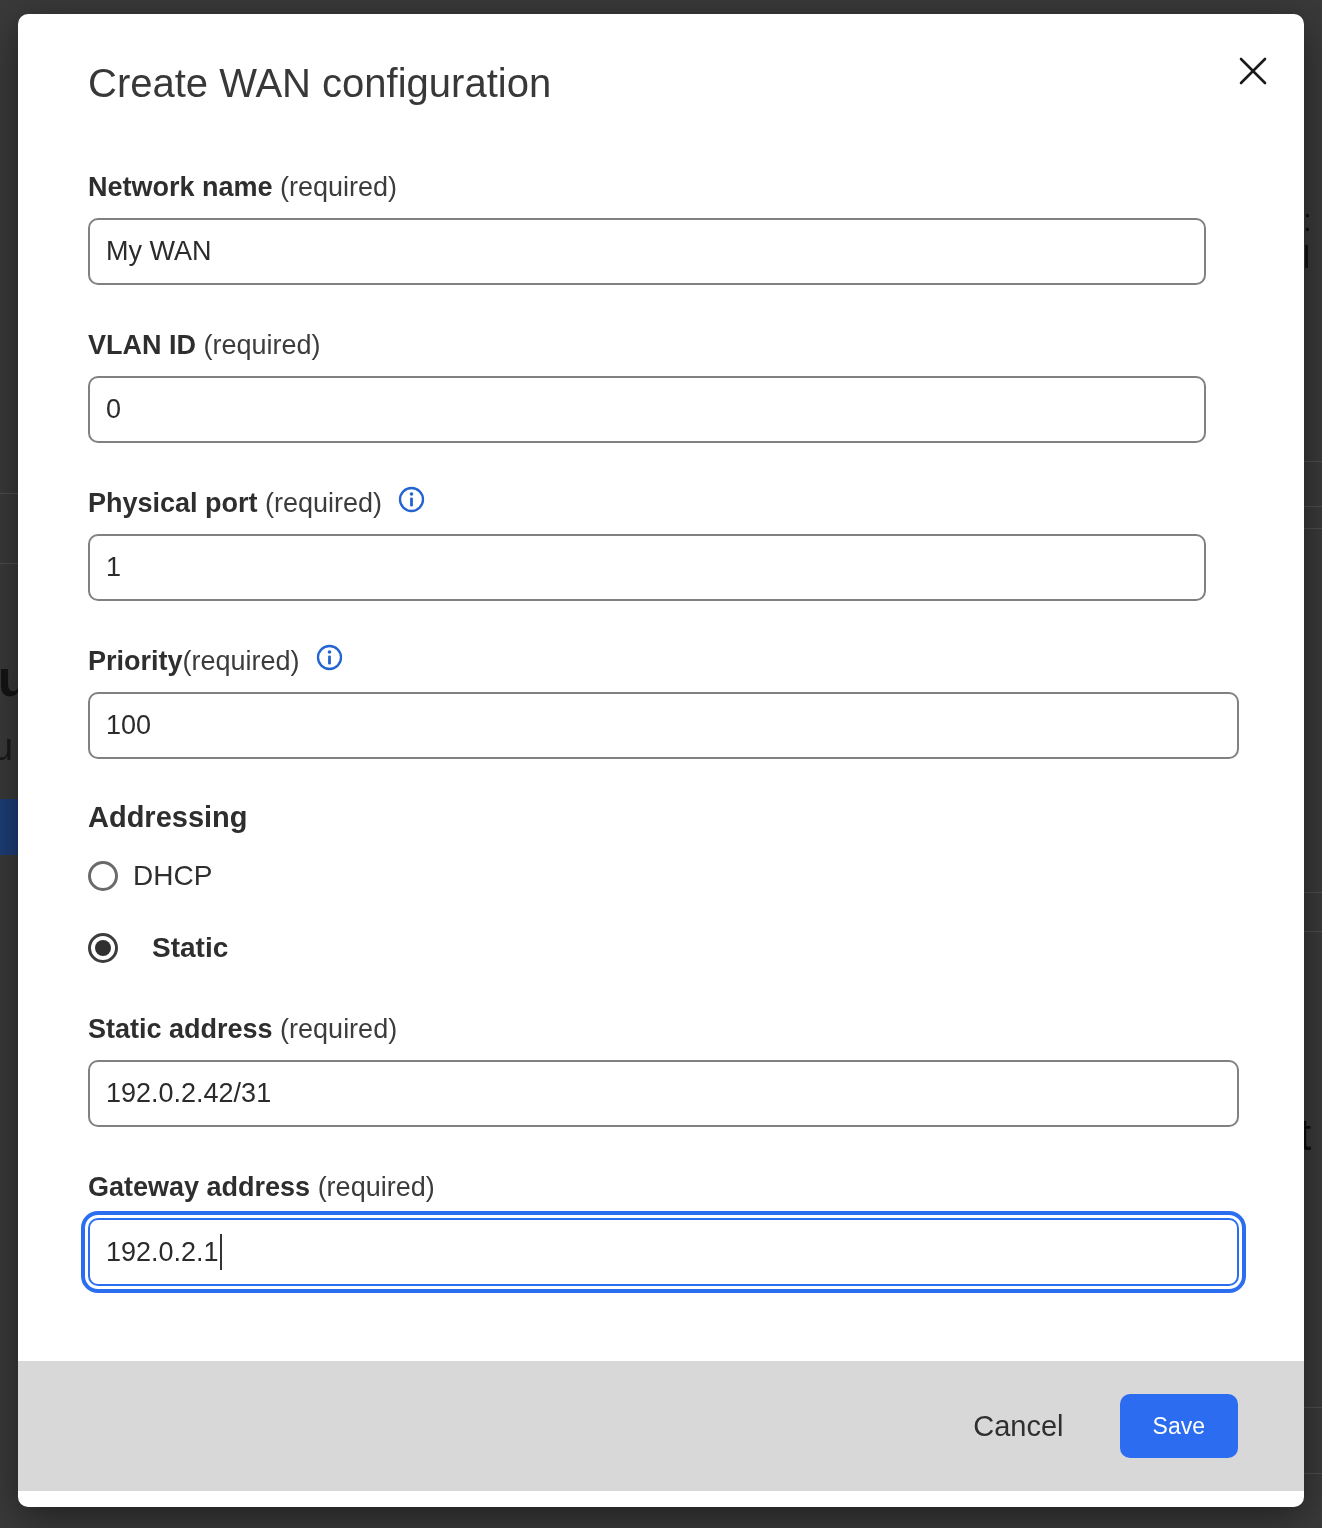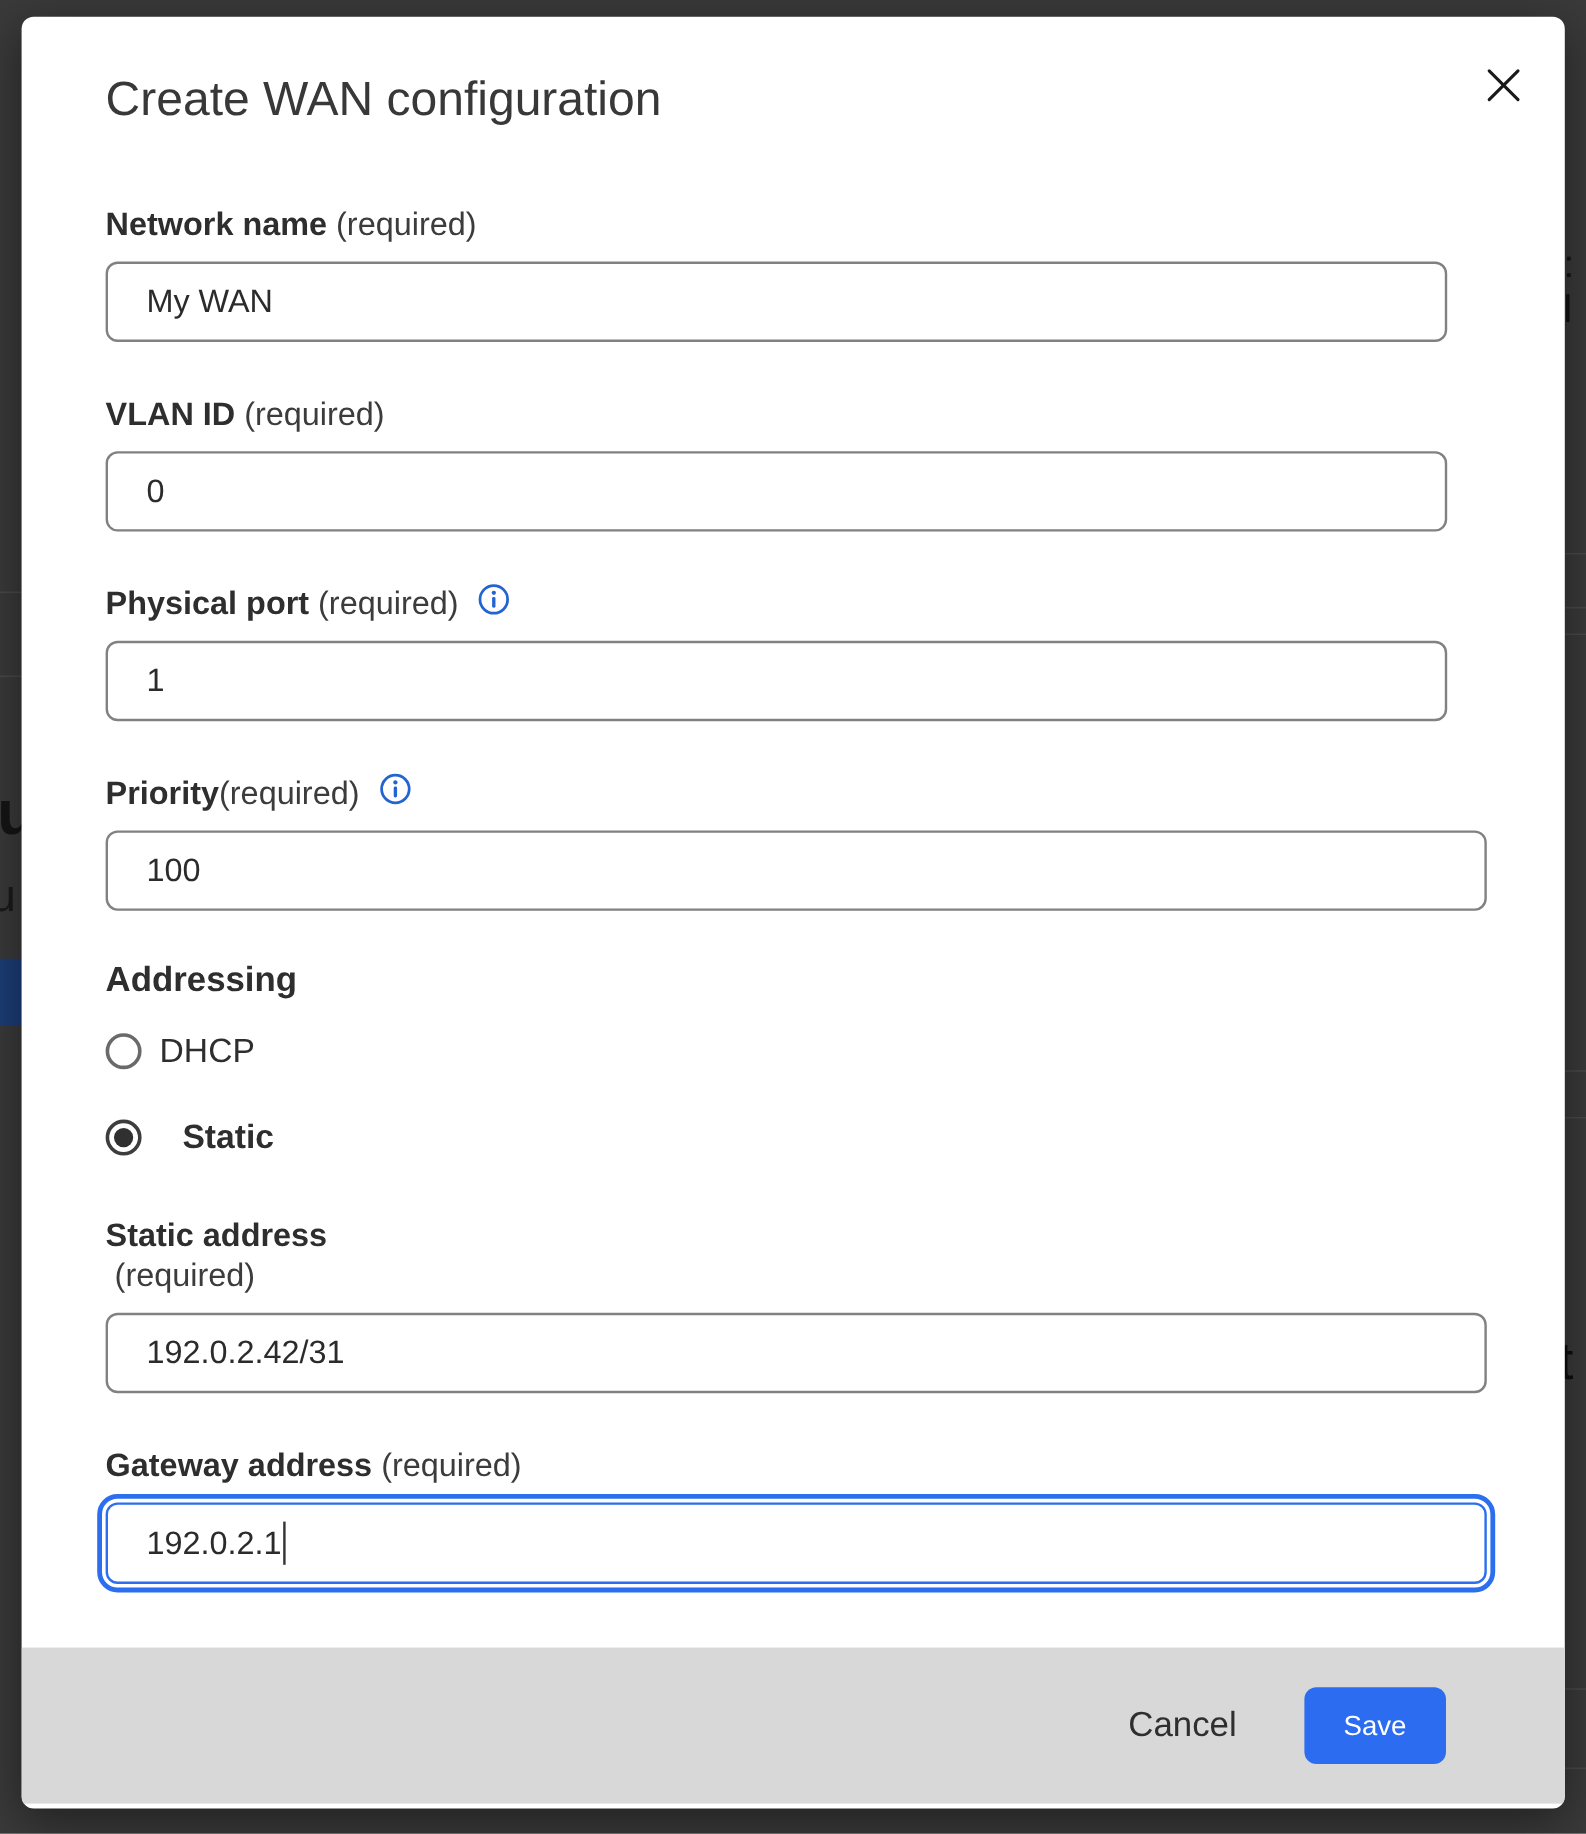--- a/index.html
+++ b/index.html
@@ -73,7 +73,7 @@
     border: 2px solid #818181; border-radius: 10px;
     background: #fff;
     display: flex; align-items: center;
-    padding-left: 32px;
+    padding-left: 16px;
     font-size: 27px; color: #2b2b2b;
   }
   .w-narrow { width: 1118px; }

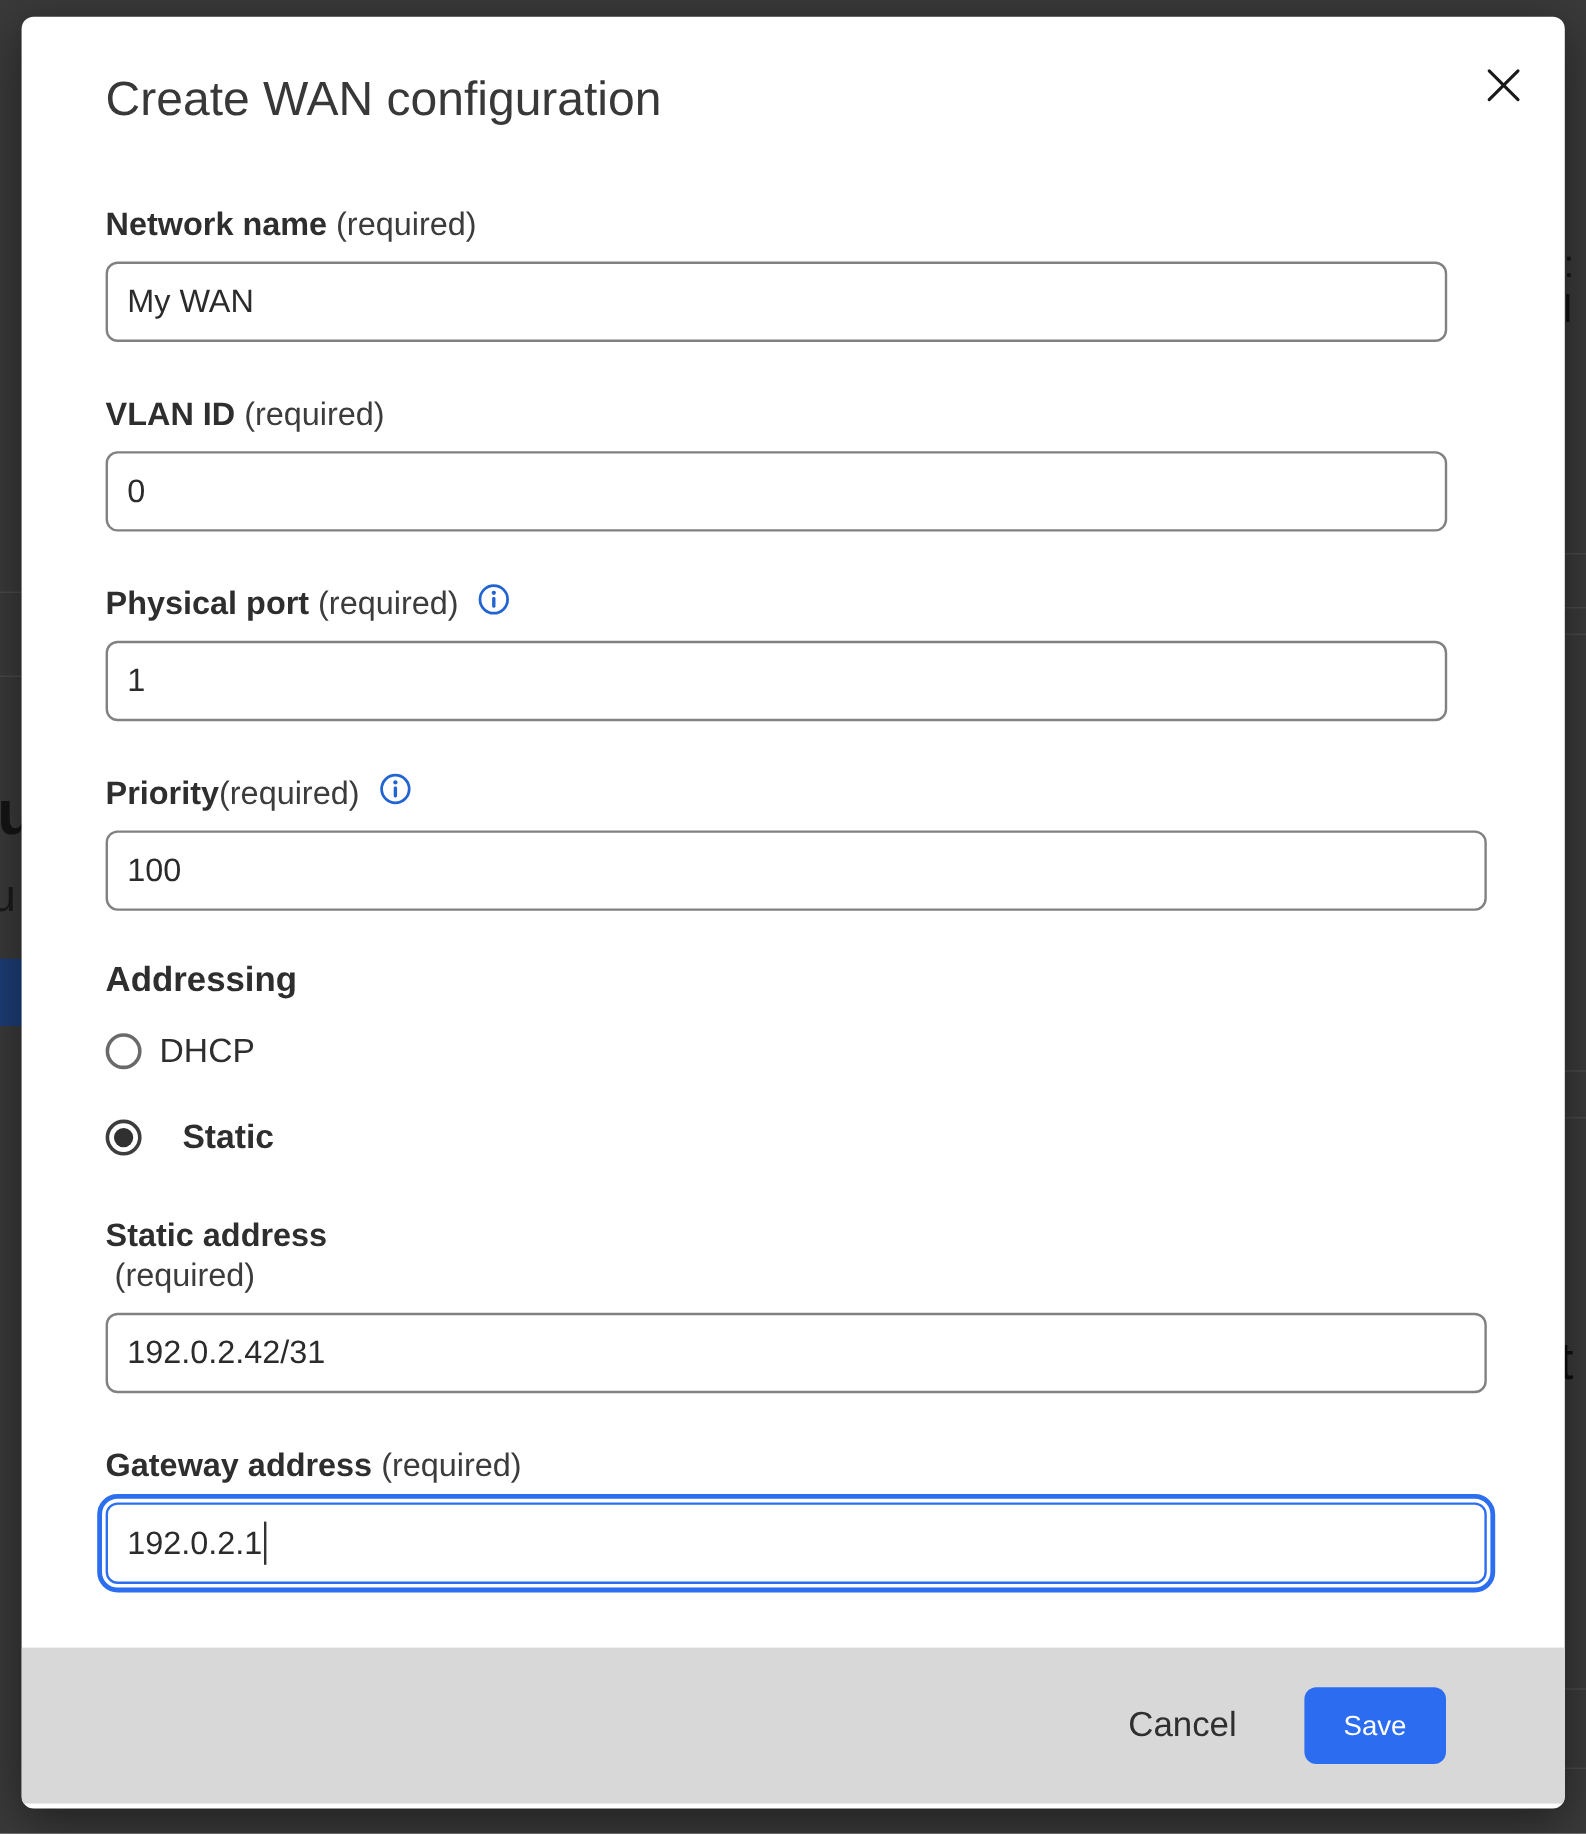--- a/index.html
+++ b/index.html
@@ -62,7 +62,7 @@
   .lbl-2 { margin-top: 43px; }
   .lbl-3 { margin-top: 43px; }
   .lbl-4 { margin-top: 43px; }
-  .lbl-5 { margin-top: 47px; flex-direction: column; }
+  .lbl-5 { margin-top: 47px; }
   .lbl-6 { margin-top: 43px; }
 
   .info-icon { margin-left: 16px; display: inline-flex; }

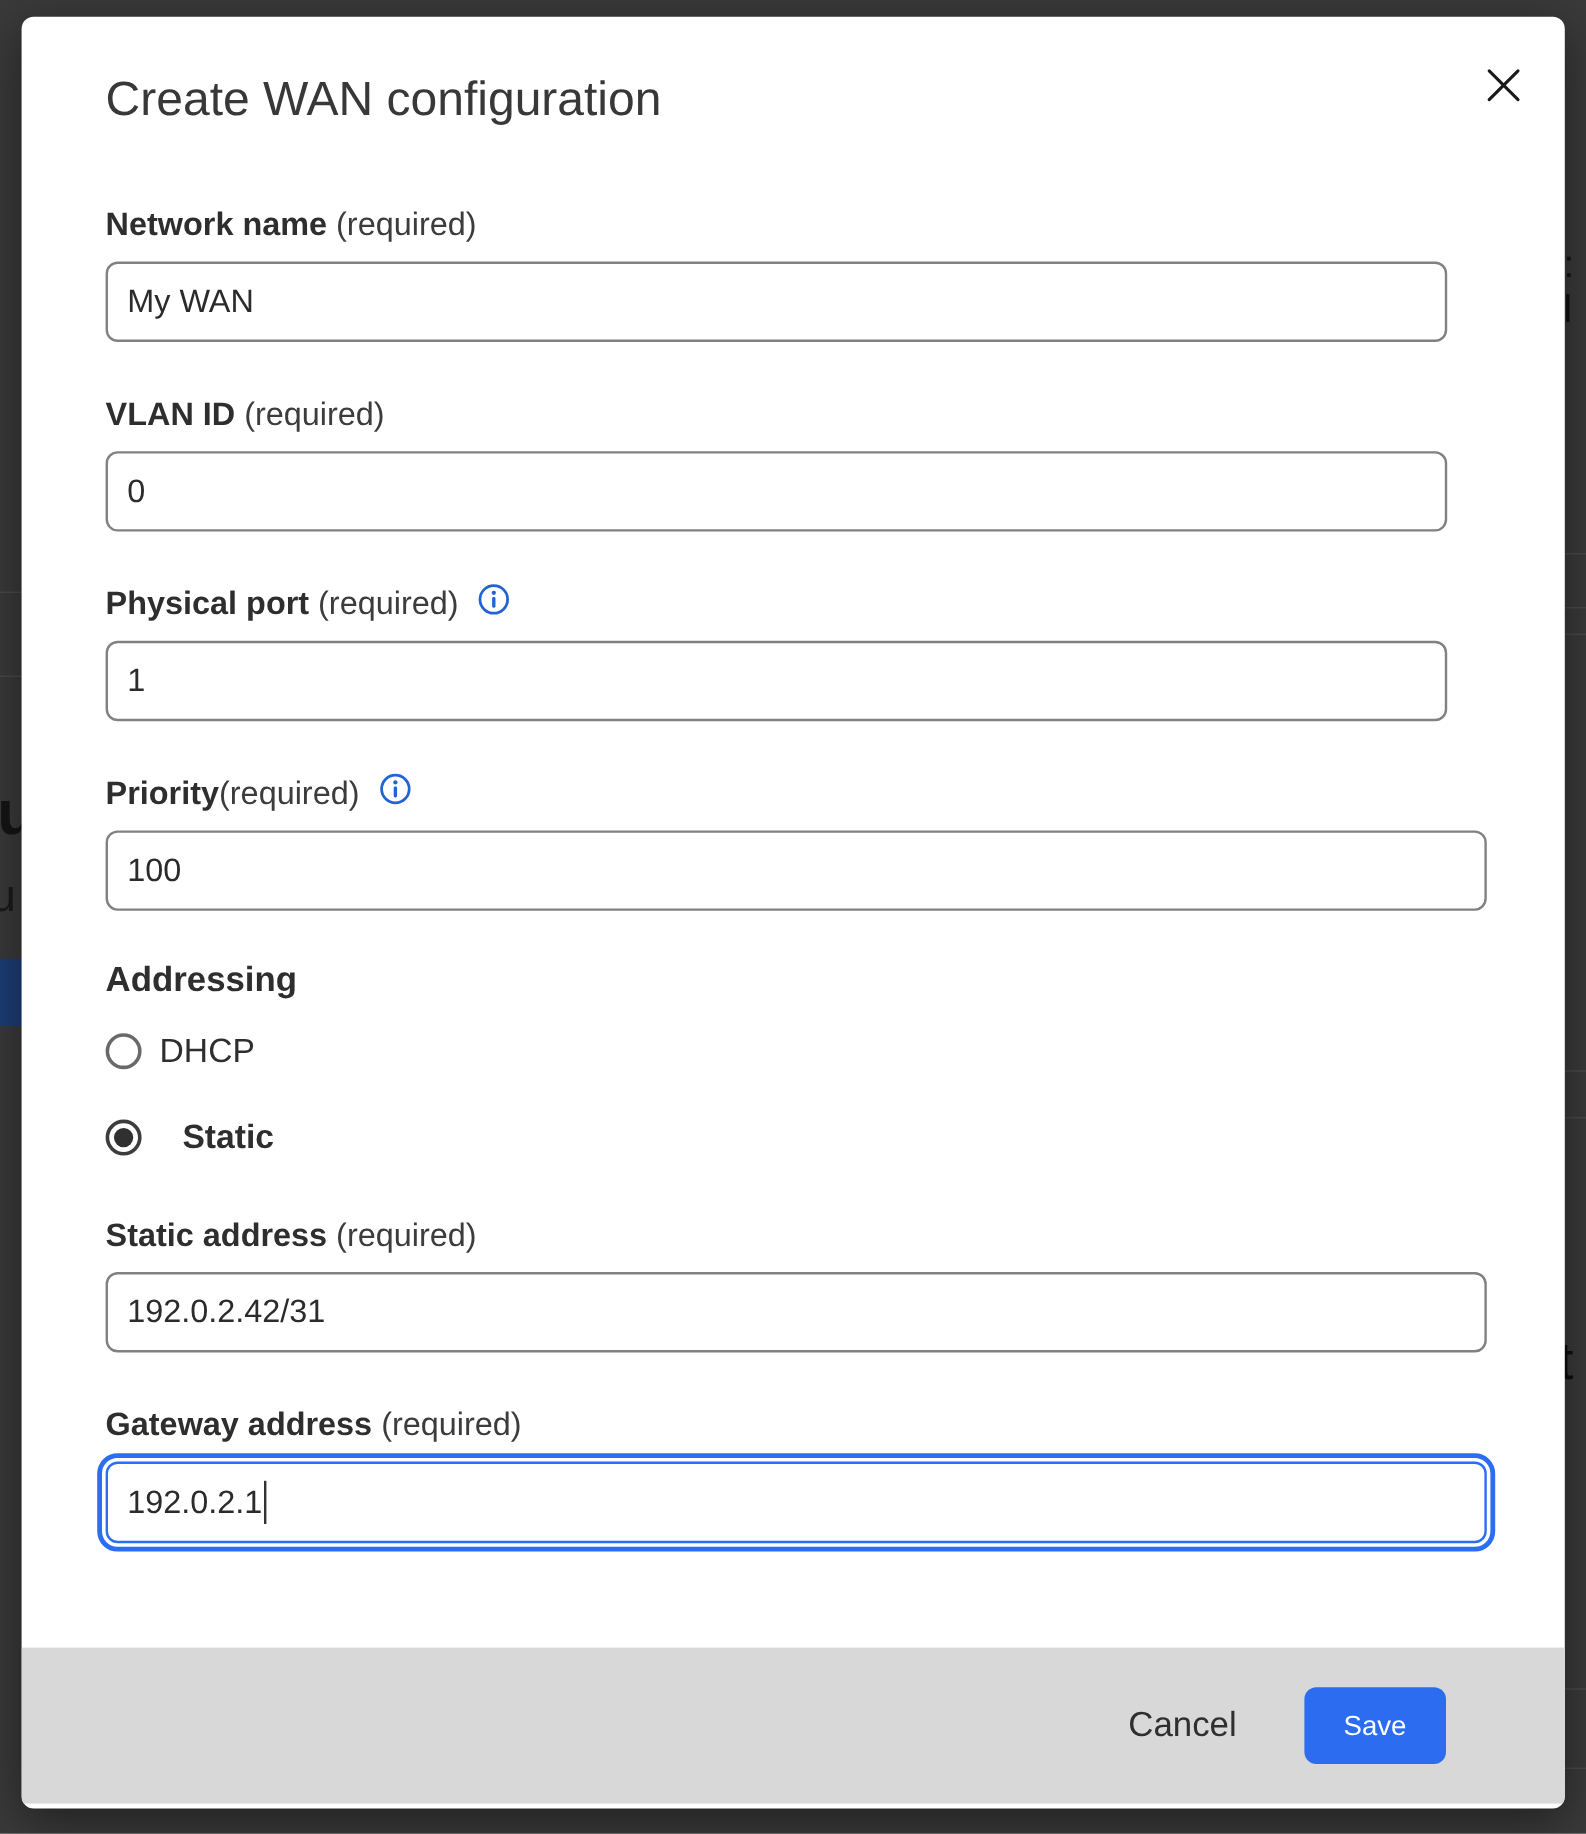--- a/index.html
+++ b/index.html
@@ -109,11 +109,11 @@
 
   
   .modal-footer {
-    position: absolute; left: 0; bottom: 4px;
+    position: absolute; left: 0; bottom: 16px;
     width: 100%; height: 130px;
     background: #d8d8d8;
     display: flex; align-items: center; justify-content: flex-end;
-    padding-right: 99px; gap: 50px;
+    padding-right: 66px; gap: 50px;
   }
   .cancel-btn {
     background: none; border: none; cursor: pointer;

